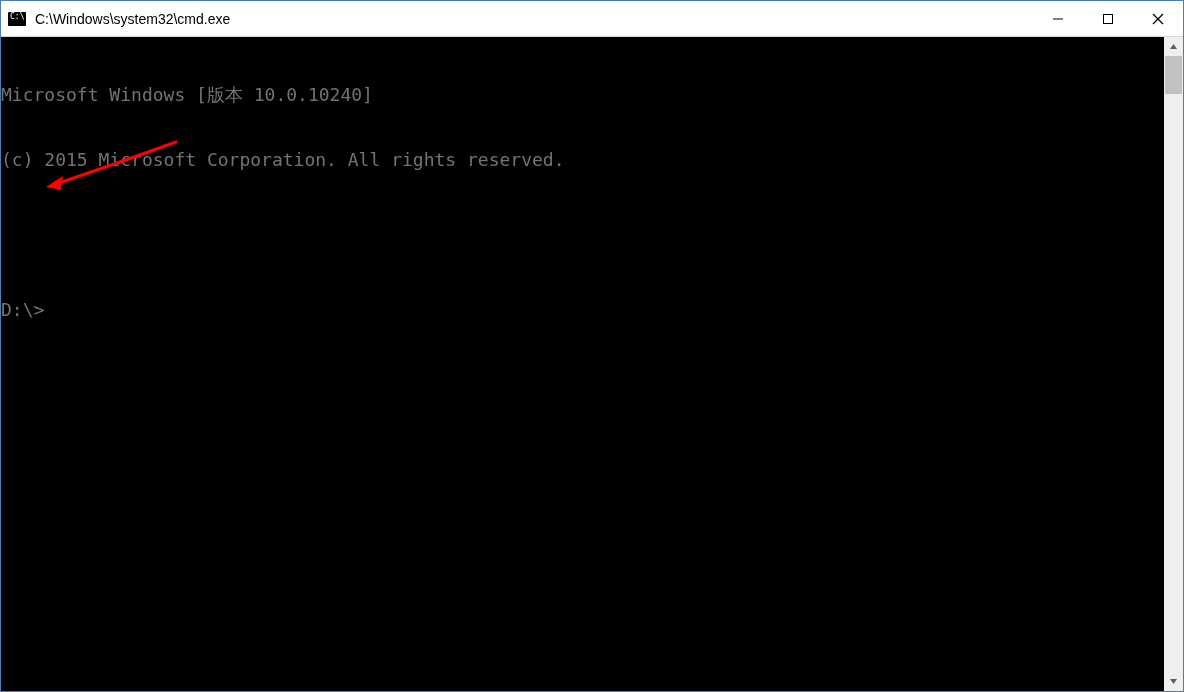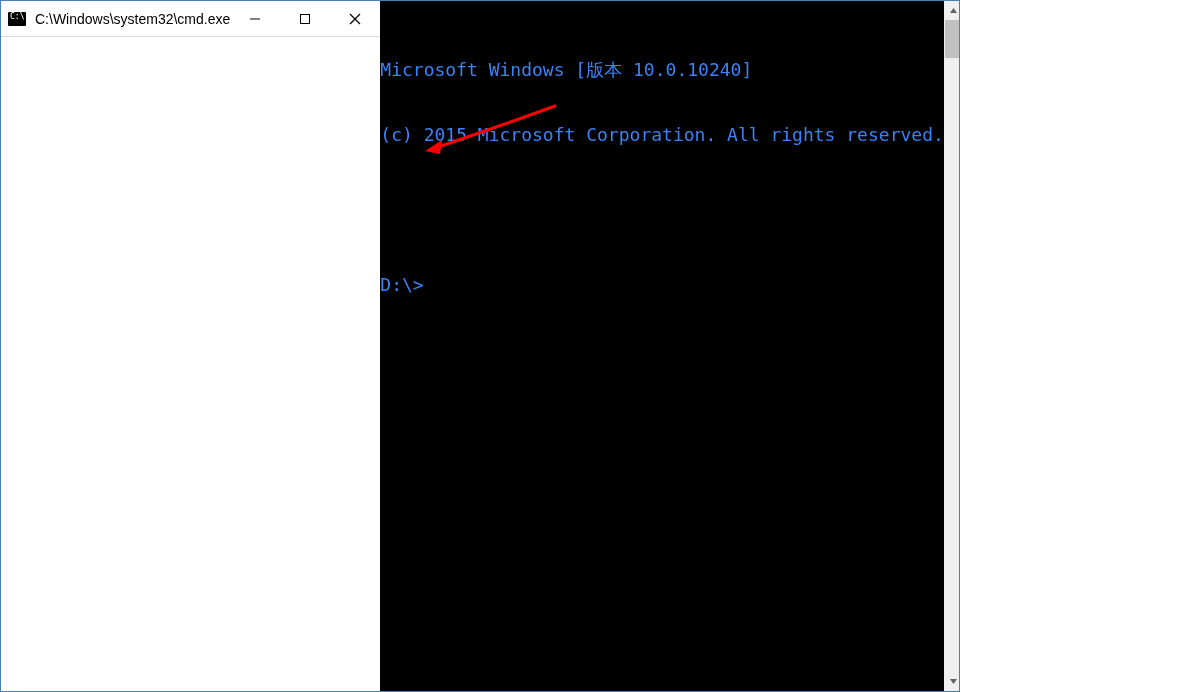--- a/index.html
+++ b/index.html
@@ -15,11 +15,11 @@
       overflow: hidden;
     }
     .window {
-      width: 960px;
+      width: 1184px;
       height: 692px;
       border: 1px solid #4a7eb5;
       display: flex;
-      flex-direction: row;
+      flex-direction: column;
       background: #fff;
       justify-content: space-between;
     }

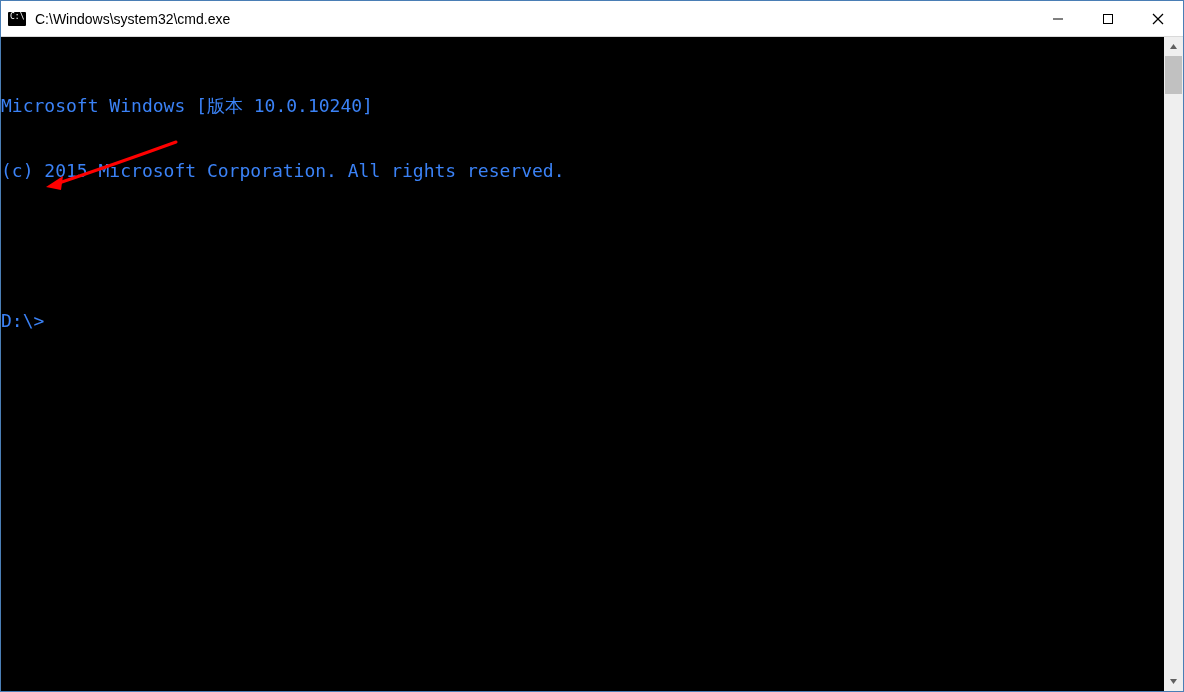--- a/index.html
+++ b/index.html
@@ -89,11 +89,11 @@
     }
     .console-content {
       flex: 1;
-      padding: 15px 0 0 0;
+      padding: 4px 0 0 0;
       font-family: "SimSun", "NSimSun", "Consolas", monospace;
       font-size: 18px;
       line-height: 21.5px;
-      color: #3b82f6;
+      color: #737373;
       white-space: pre;
       position: relative;
     }

